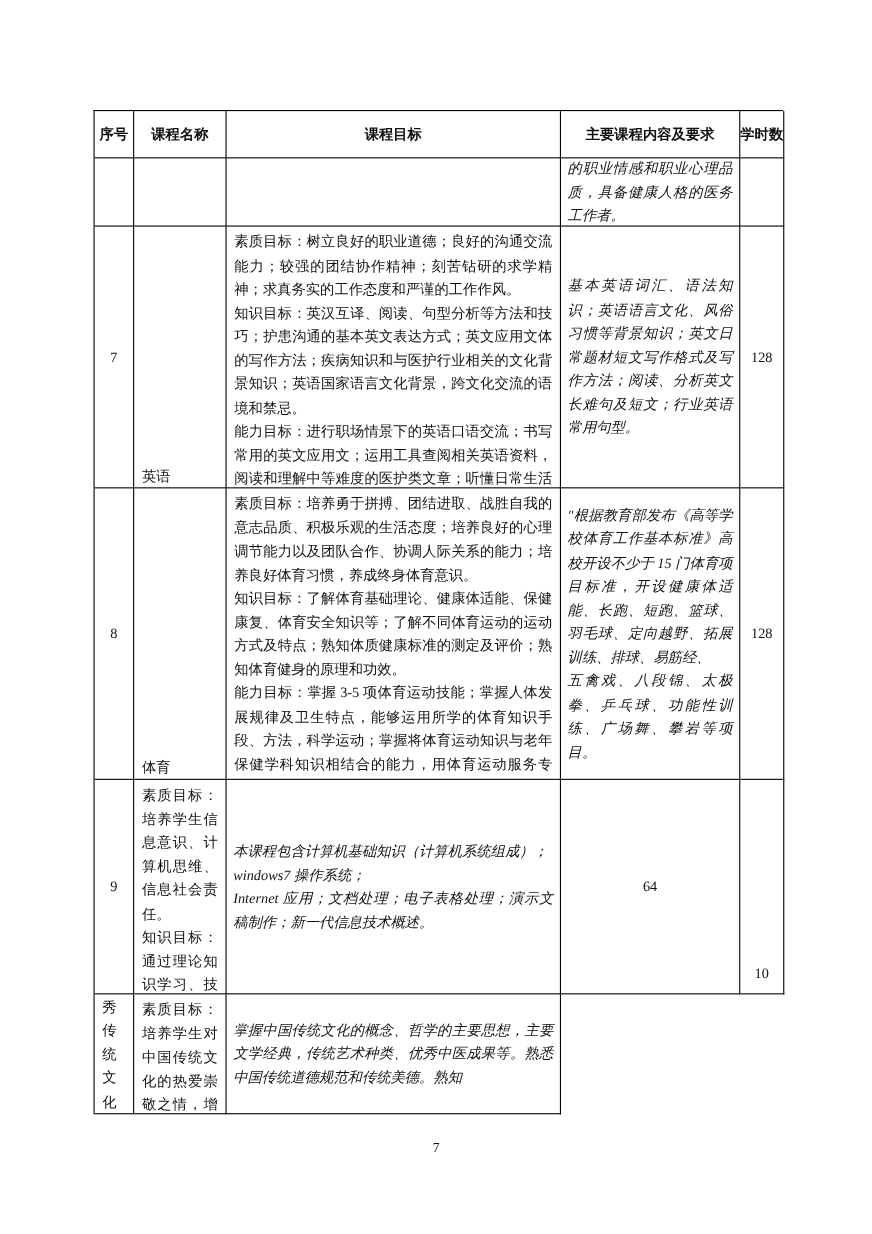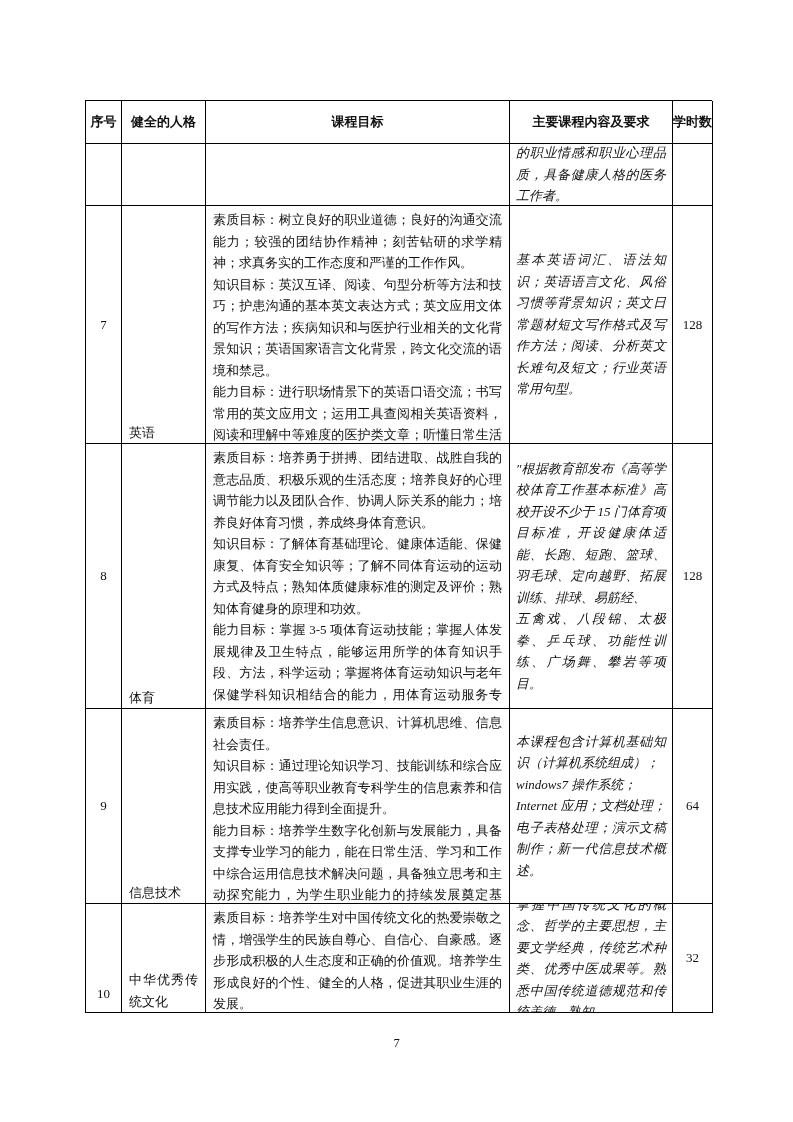--- a/index.html
+++ b/index.html
@@ -97,7 +97,7 @@
   <div class="doc-table">
 
     <div class="cell hdr">序号</div>
-    <div class="cell hdr">健全的人格</div>
+    <div class="cell hdr">课程名称</div>
     <div class="cell hdr">课程目标</div>
     <div class="cell hdr">主要课程内容及要求</div>
     <div class="cell hdr">学时数</div>

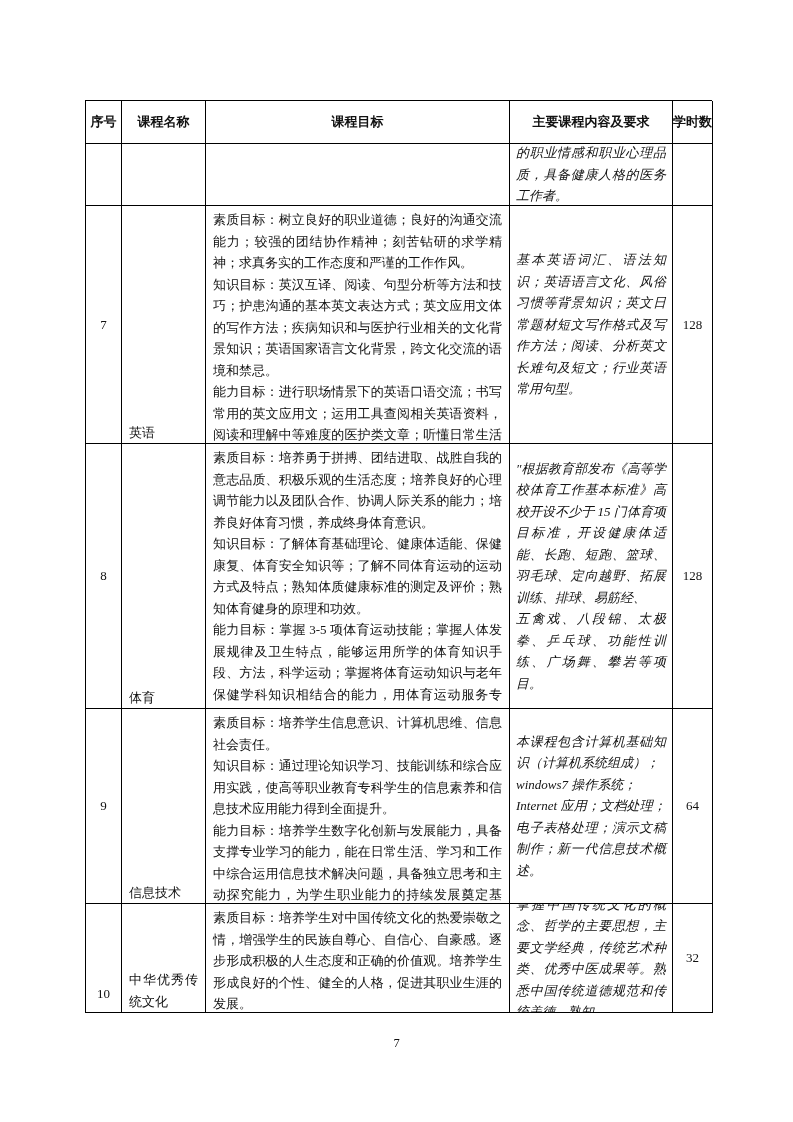--- a/index.html
+++ b/index.html
@@ -138,9 +138,6 @@
     <div class="cell hours-cell">128</div>
 
     <div class="cell no-cell">9</div>
-    <div class="cell name-cell">
-        <span>信息技术</span>
-      </div>
     <div class="cell obj-cell">素质目标：培养学生信息意识、计算机思维、信息社会责任。
 知识目标：通过理论知识学习、技能训练和综合应用实践，使高等职业教育专科学生的信息素养和信息技术应用能力得到全面提升。
 能力目标：培养学生数字化创新与发展能力，具备支撑专业学习的能力，能在日常生活、学习和工作中综合运用信息技术解决问题，具备独立思考和主动探究能力，为学生职业能力的持续发展奠定基础。</div>

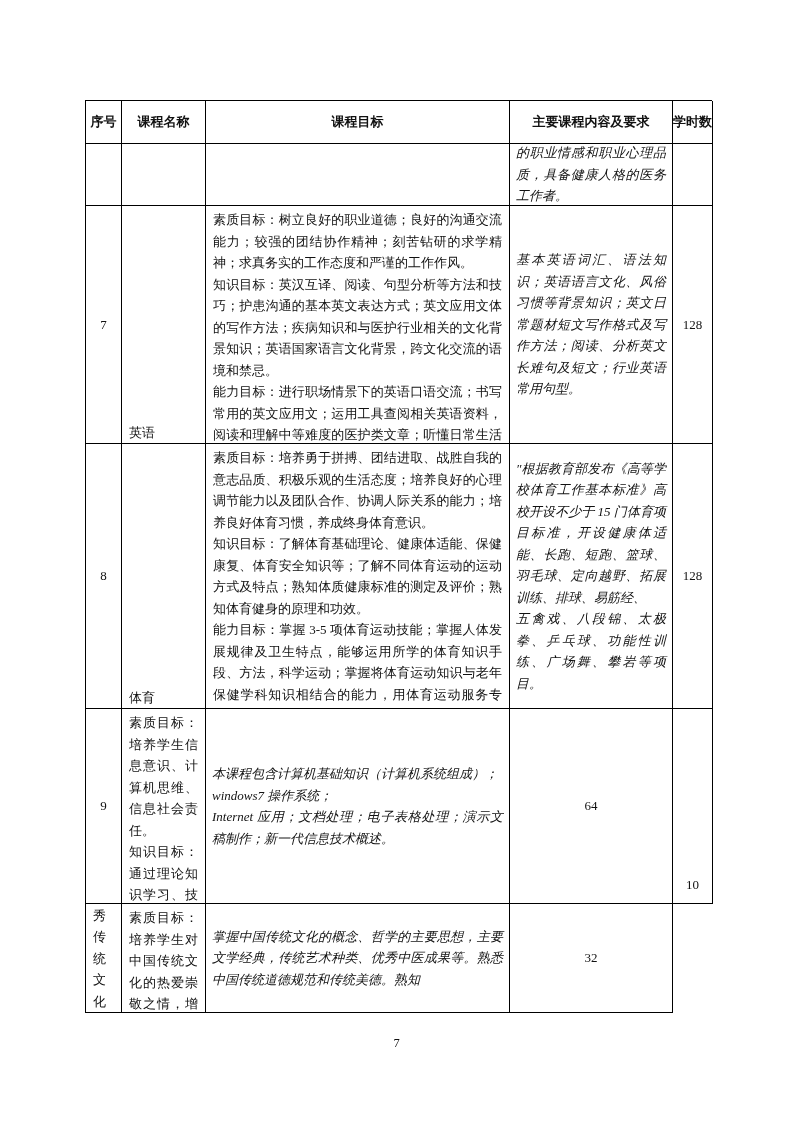--- a/index.html
+++ b/index.html
@@ -157,7 +157,6 @@
     <div class="cell content-cell">
         <span>掌握中国传统文化的概念、哲学的主要思想，主要文学经典，传统艺术种类、优秀中医成果等。熟悉中国传统道德规范和传统美德。熟知</span>
       </div>
-    <div class="cell hours-cell">32</div>
 
   </div>
 

